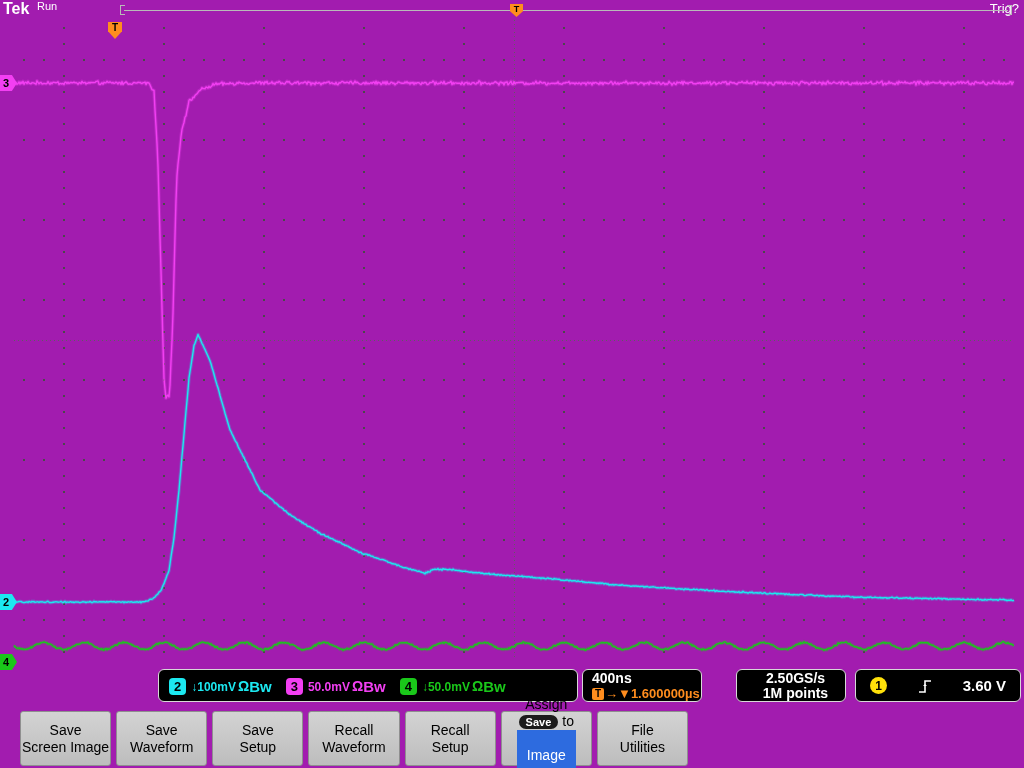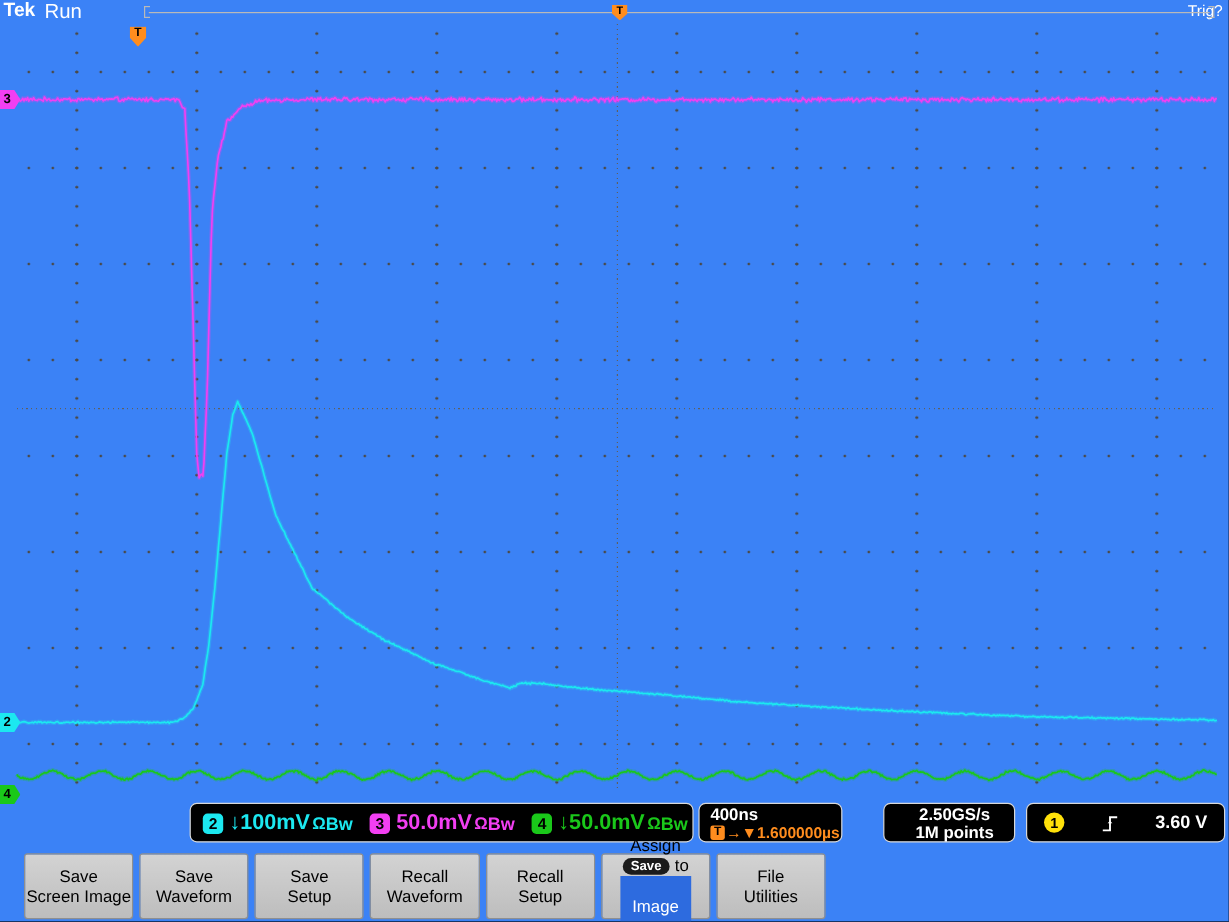--- a/index.html
+++ b/index.html
@@ -3,7 +3,7 @@
 <meta charset="utf-8">
 <style>
   html,body{margin:0;padding:0;background:#000;}
-  #screen{position:relative;width:1024px;height:768px;background:#3b82f6;overflow:hidden;
+  #screen{position:relative;width:1024px;height:768px;background:#a21caf;overflow:hidden;
           font-family:"Liberation Sans",sans-serif;-webkit-font-smoothing:antialiased;}
 
   

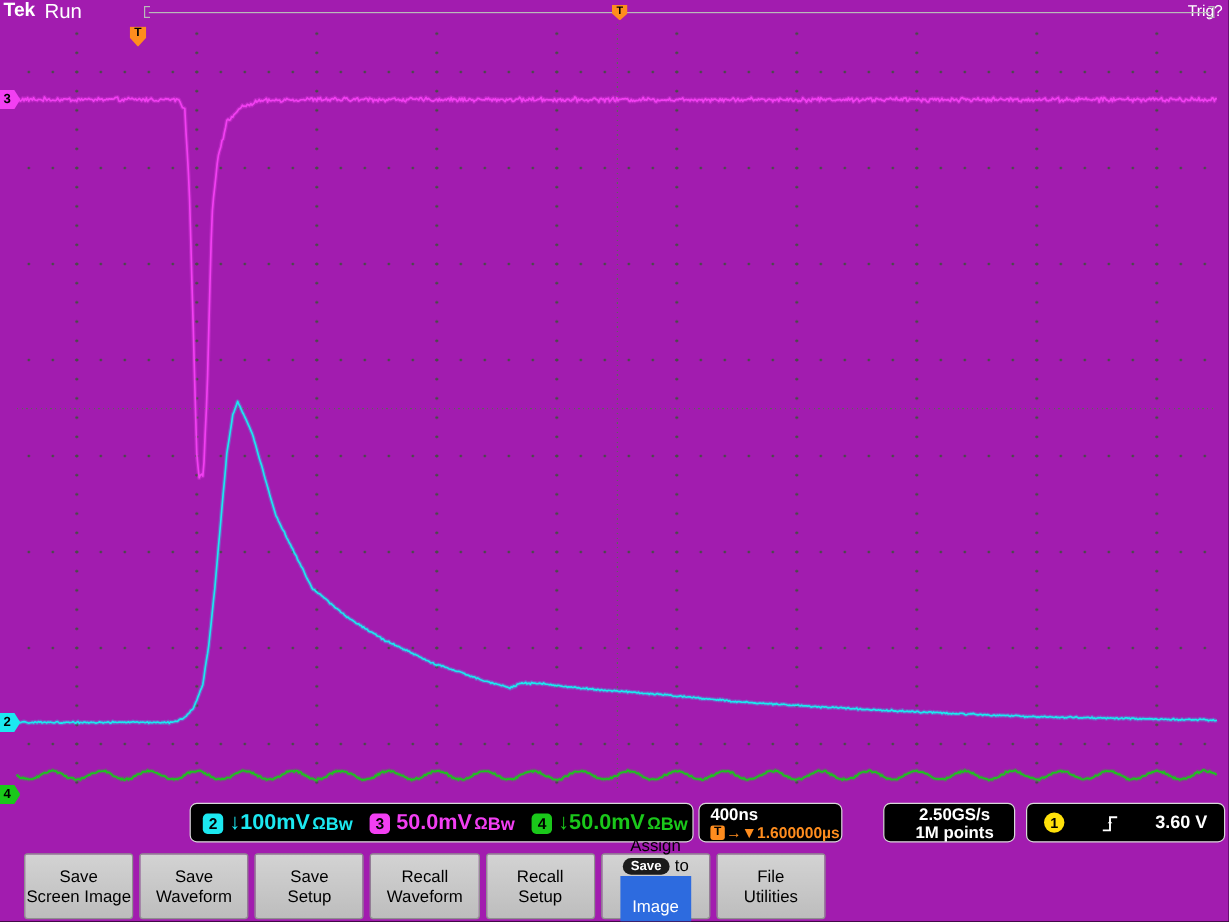--- a/index.html
+++ b/index.html
@@ -9,7 +9,7 @@
   
   .toptext{position:absolute;color:#fff;}
   #logo{left:3px;top:0px;font-size:16px;font-weight:bold;}
-  #run-status{left:37px;top:0;font-size:17px;text-align:right;}
+  #run-status{left:37px;top:0;font-size:11px;text-align:right;}
   #trig-status{right:5px;top:1px;font-size:13px;}
 
   #record-bar{position:absolute;left:120px;top:4px;width:892px;height:14px;}

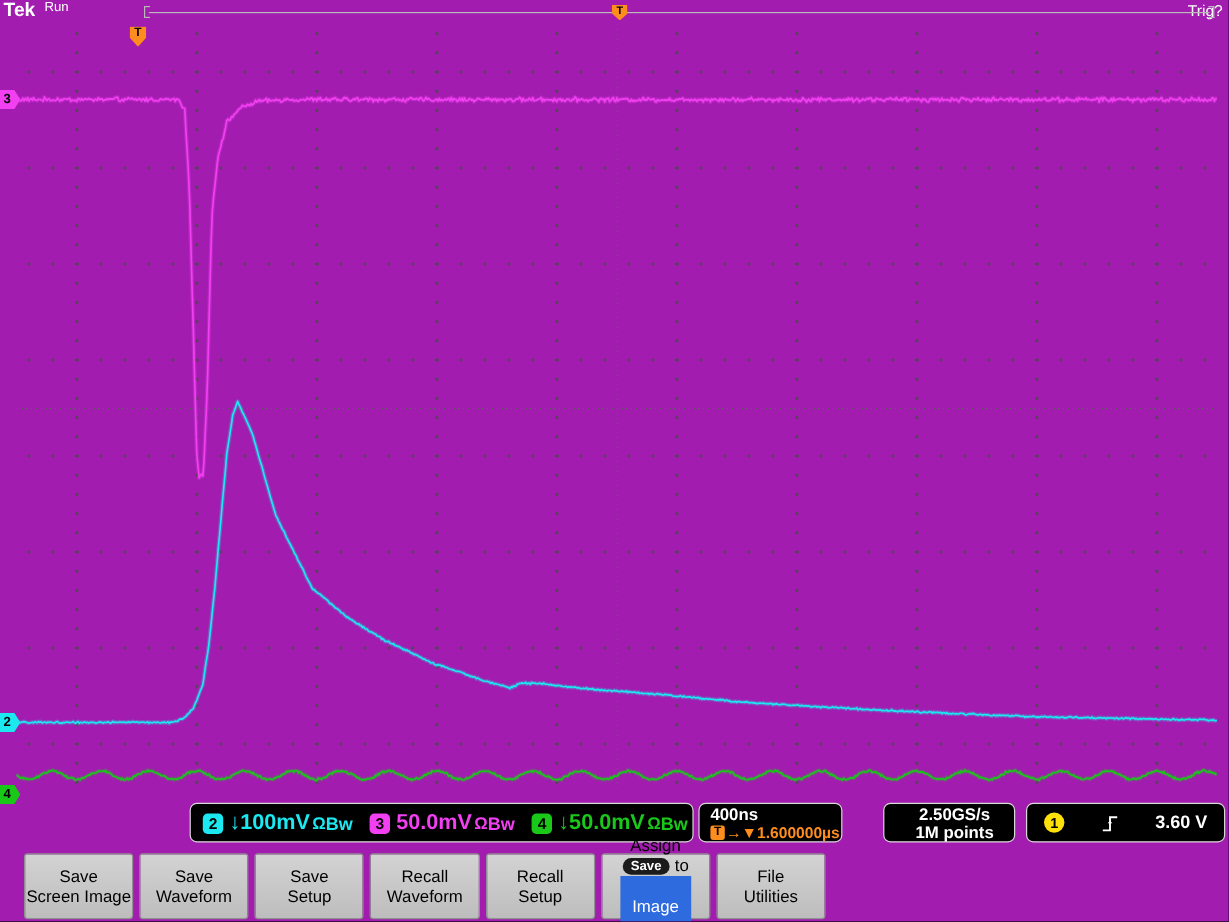--- a/index.html
+++ b/index.html
@@ -50,7 +50,7 @@
   #channels-box{left:158px;width:420px;display:flex;align-items:center;gap:14px;padding:0 10px;}
   .ch-readout{display:flex;align-items:baseline;font-weight:bold;}
   .ch-badge{border-radius:4px;padding:0 5px;font-size:13px;line-height:17px;color:#000;font-weight:bold;}
-  .ch-scale{margin-left:5px;font-size:18px;}
+  .ch-scale{margin-left:5px;font-size:12px;}
   .ch-coupling{font-size:14px;margin-left:2px;}
   .bw{font-size:15px;position:relative;top:1px;}
 

